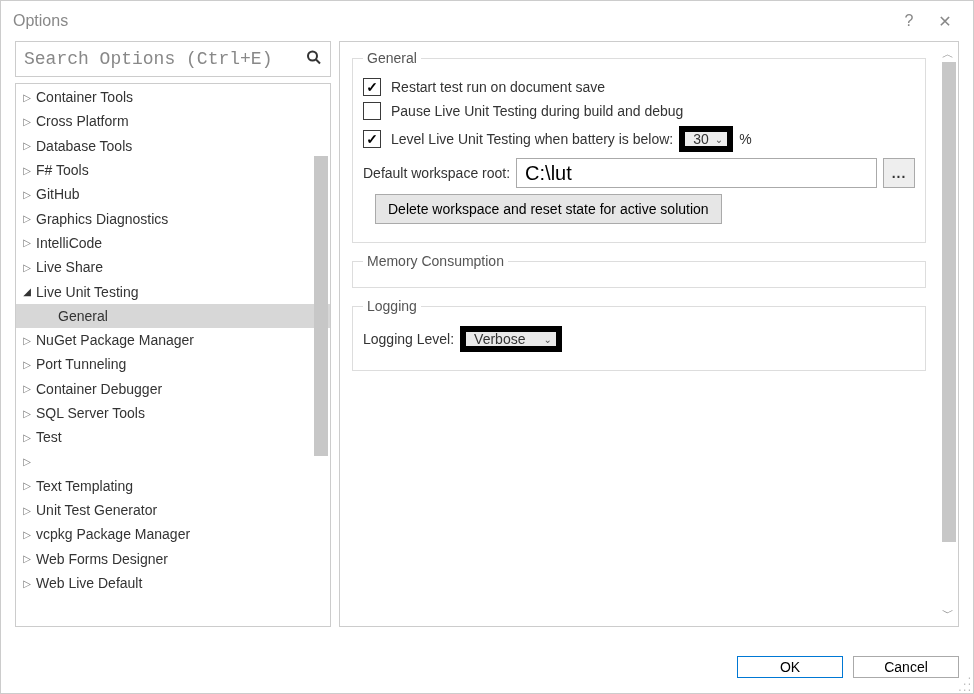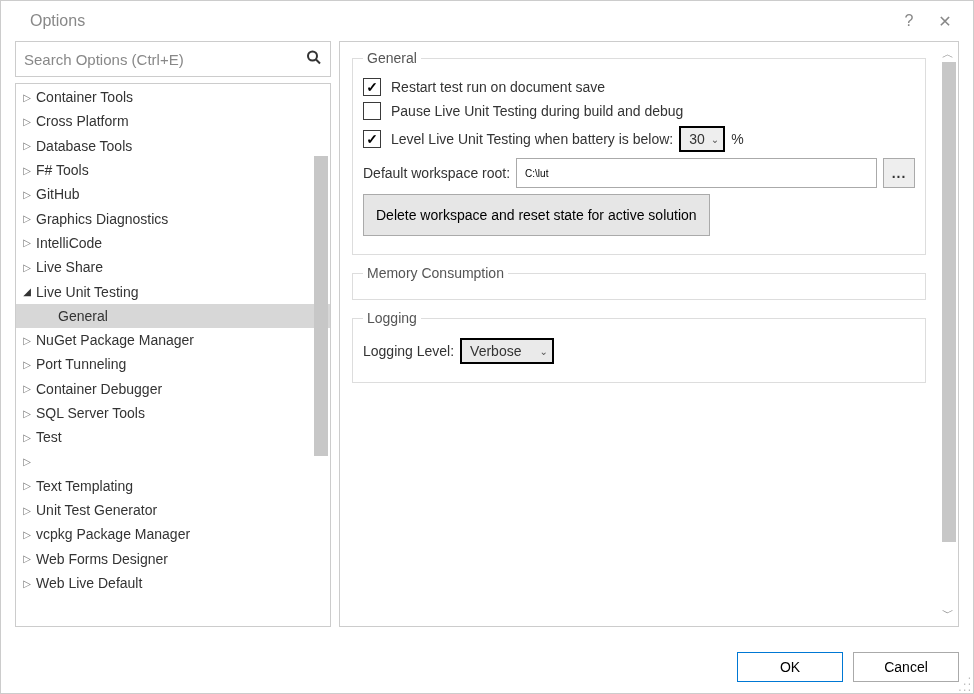--- a/index.html
+++ b/index.html
@@ -24,7 +24,7 @@
     height: 40px;
     display: flex;
     align-items: center;
-    padding: 0 10px 0 29px;
+    padding: 0 10px 0 12px;
     color: #888;
     font-size: 16px;
   }

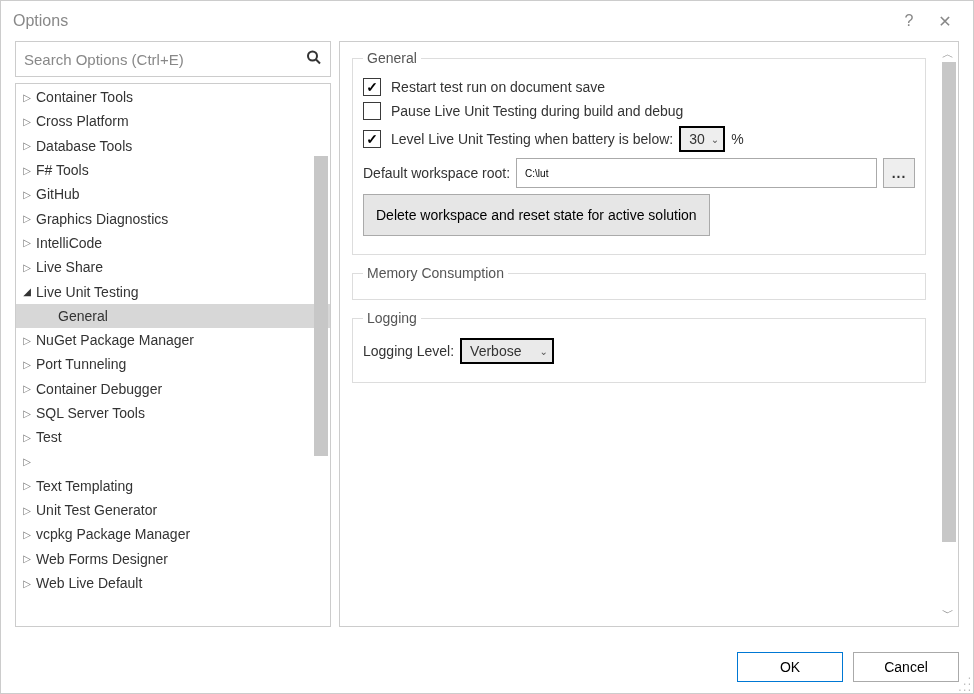--- a/index.html
+++ b/index.html
@@ -62,8 +62,8 @@
     height: 100%;
     border: none;
     padding: 0 36px 0 8px;
-    font-size: 15px;
-    font-family: Liberation Sans, sans-serif;
+    font-size: 18px;
+    font-family: Liberation Mono, monospace;
     color: #8b5cf6;
     outline: none;
   }

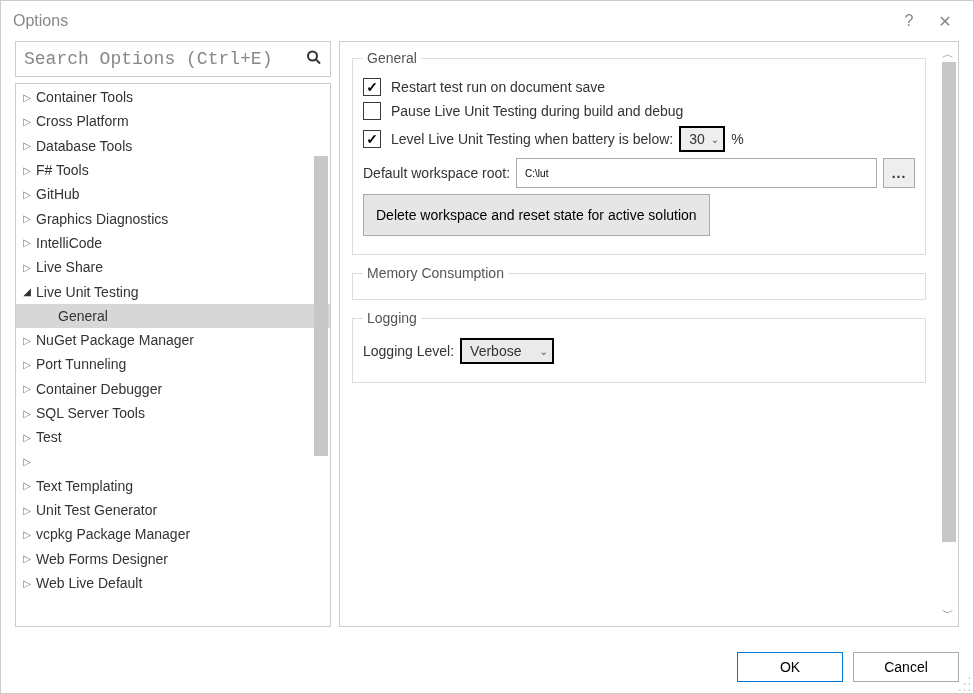--- a/index.html
+++ b/index.html
@@ -180,7 +180,7 @@
     line-height: 1;
   }
   .num-select, .combo {
-    border: 2px solid #000000;
+    border: 6px solid #000000;
     background: #eee;
     height: 26px;
     display: inline-flex;

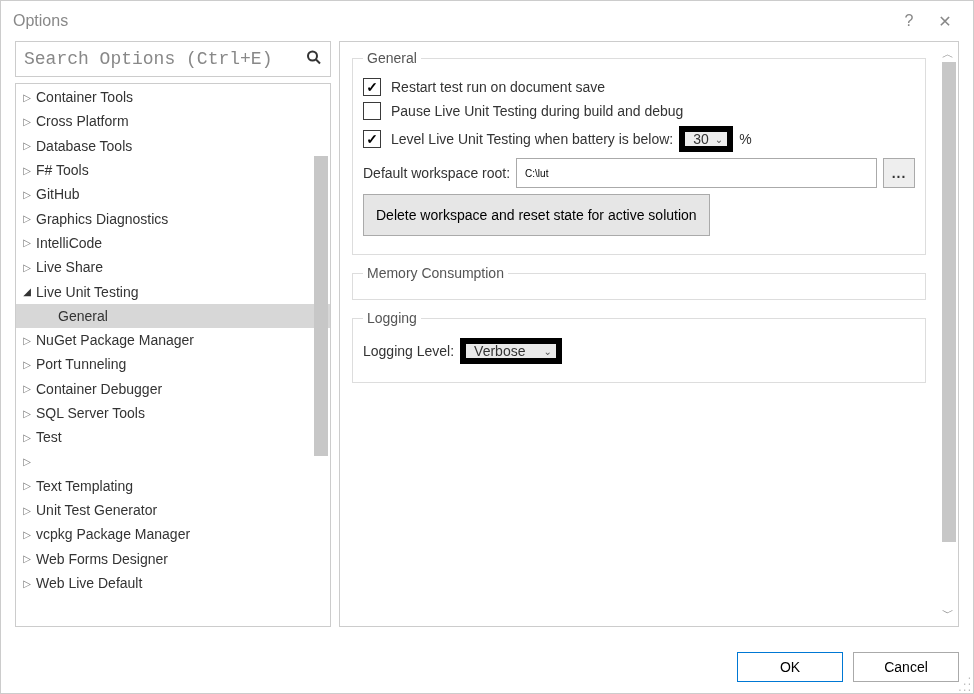--- a/index.html
+++ b/index.html
@@ -199,7 +199,7 @@
     border: 1px solid #aaa;
     padding: 0 8px;
     font-family: inherit;
-    font-size: 10px;
+    font-size: 20px;
     outline: none;
   }
   .browse-btn {

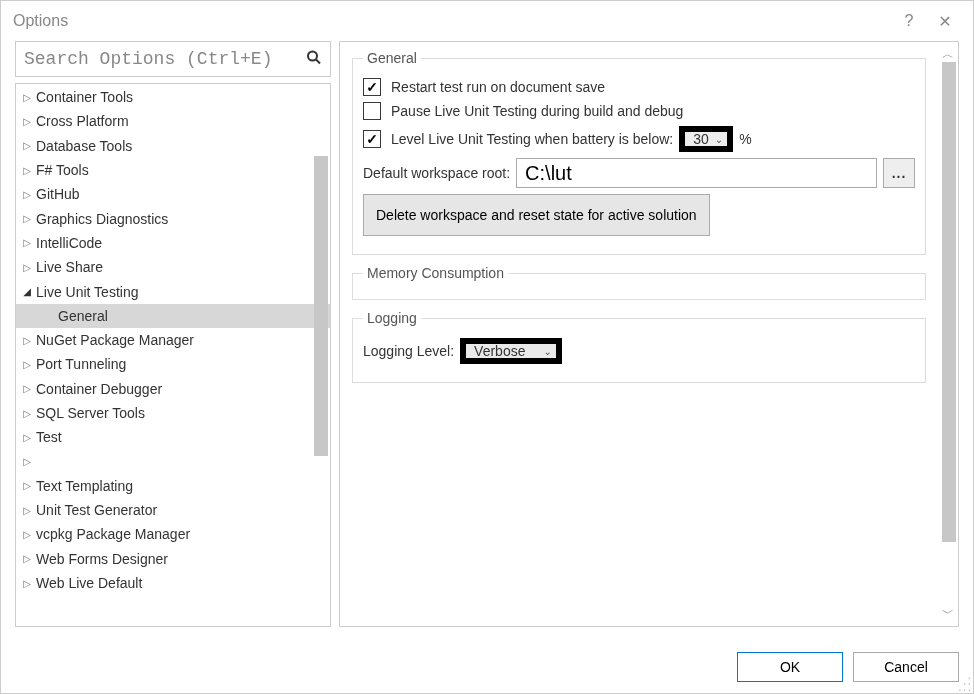--- a/index.html
+++ b/index.html
@@ -216,9 +216,10 @@
   .action-btn {
     border: 1px solid #aaa;
     background: #e6e6e6;
-    padding: 12px 12px;
+    padding: 6px 12px;
     font-family: inherit;
     font-size: 14px;
+    margin-left: 12px;
   }
   .numfield {
     width: 72px;

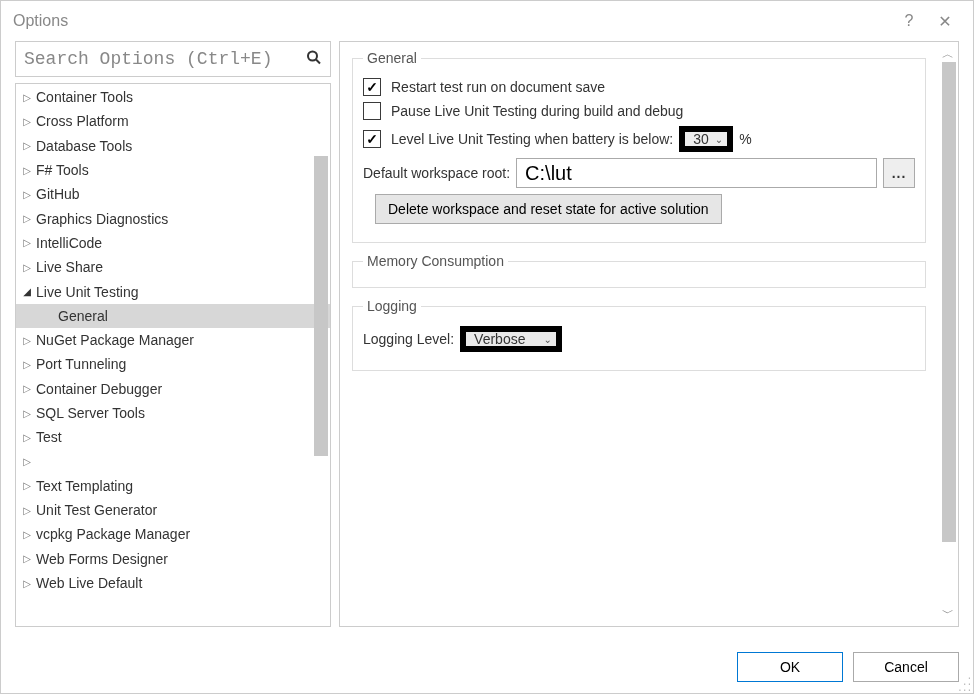--- a/index.html
+++ b/index.html
@@ -241,7 +241,7 @@
   }
   .dlg-btn {
     min-width: 106px;
-    height: 30px;
+    height: 22px;
     border: 1px solid #aaa;
     background: #fff;
     font-family: inherit;

